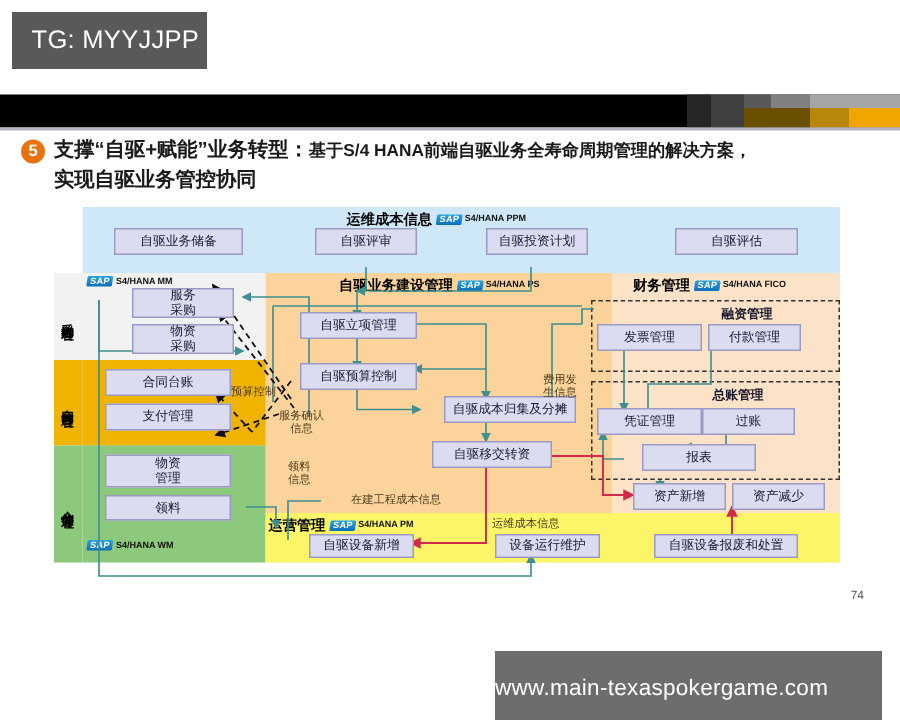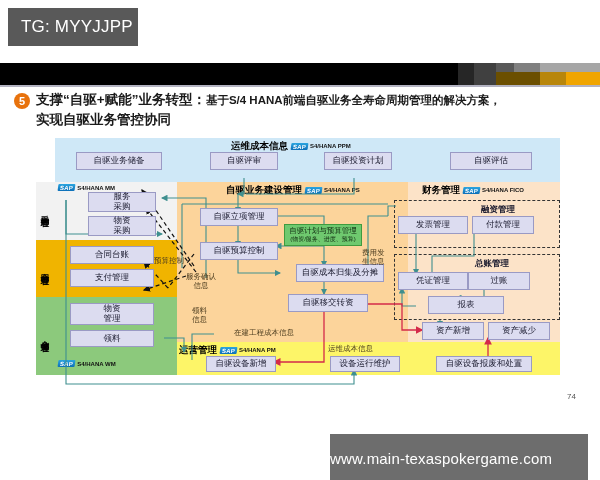--- a/index.html
+++ b/index.html
@@ -384,10 +384,6 @@
     <div class="node" style="left:260px; top:126px; width:88px; height:18px;">自驱成本归集及分摊</div>
     <div class="node" style="left:252px; top:156px; width:80px; height:18px;">自驱移交转资</div>
 
-    <div class="node node-green two" style="left:248px; top:86px; width:78px; height:22px; flex-direction:column; gap:0;">
-      <span style="font-size:7.5px;">自驱计划与预算管理</span>
-      <span class="sub">(物资/服务、进度、预算)</span>
-    </div>
 
     <div class="node" style="left:430px; top:64px; width:64px; height:16px; background:transparent; border:none; font-weight:bold;">融资管理</div>
     <div class="node" style="left:362px; top:78px; width:70px; height:18px;">发票管理</div>

